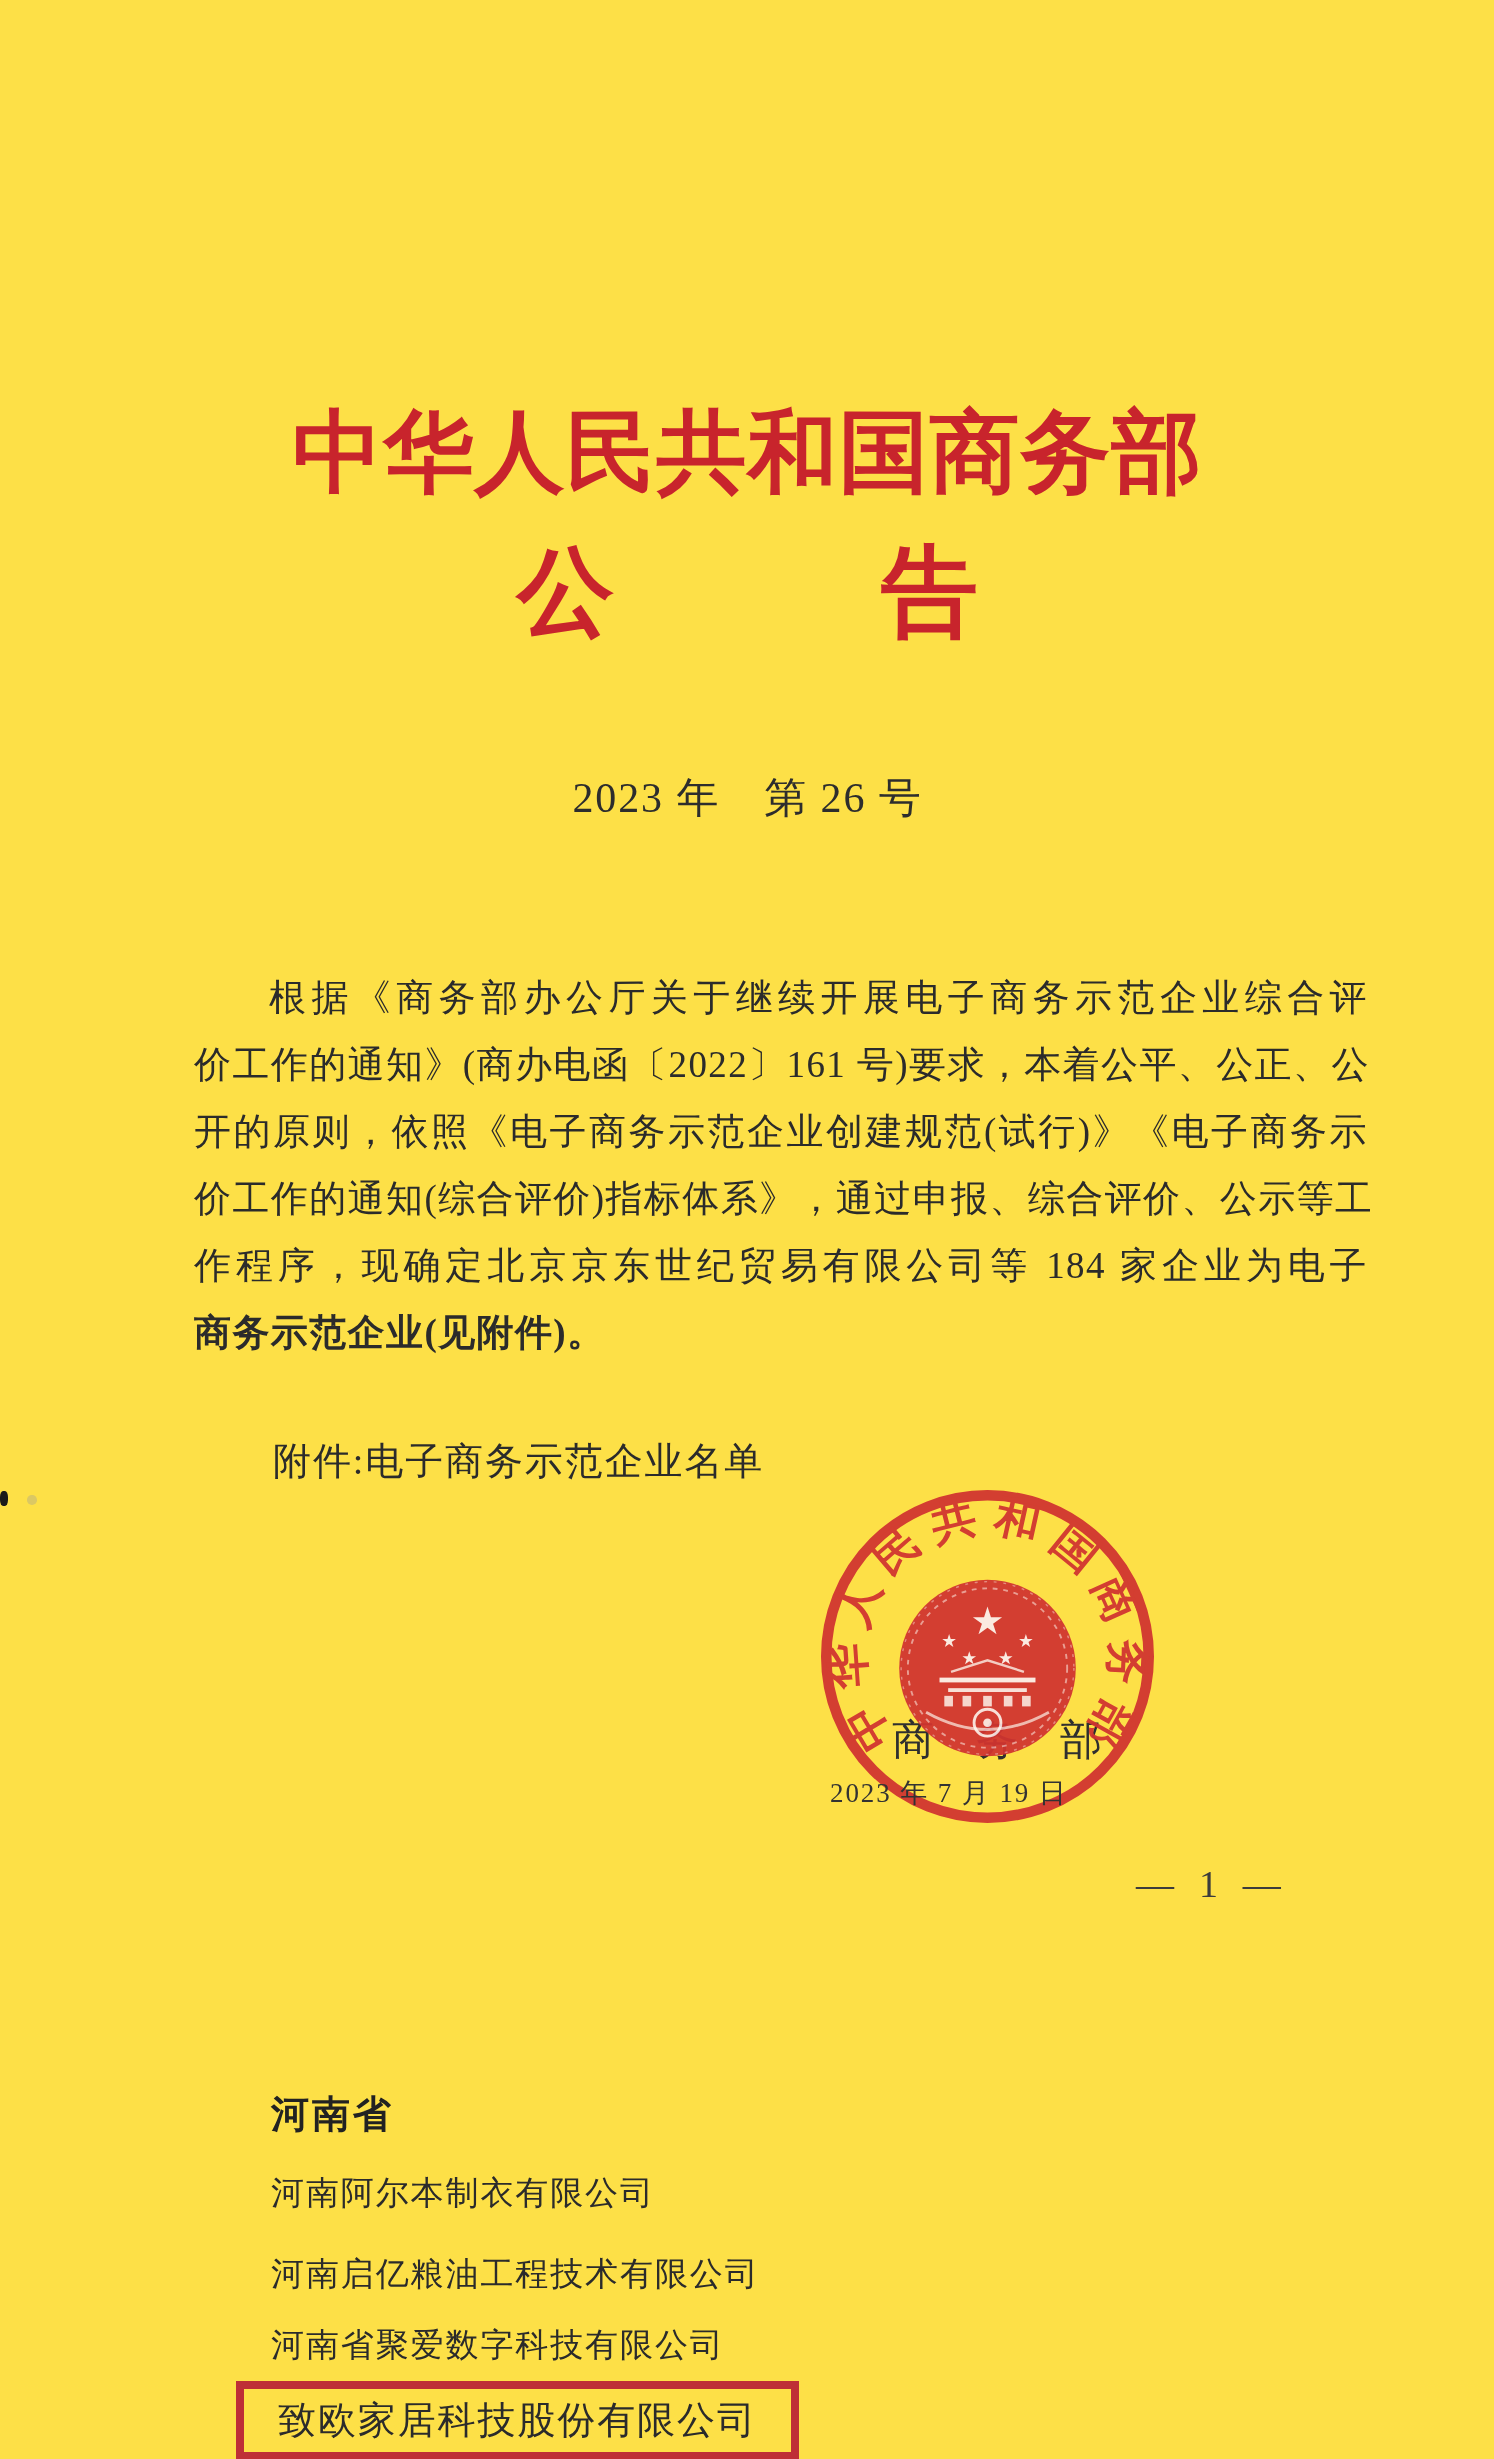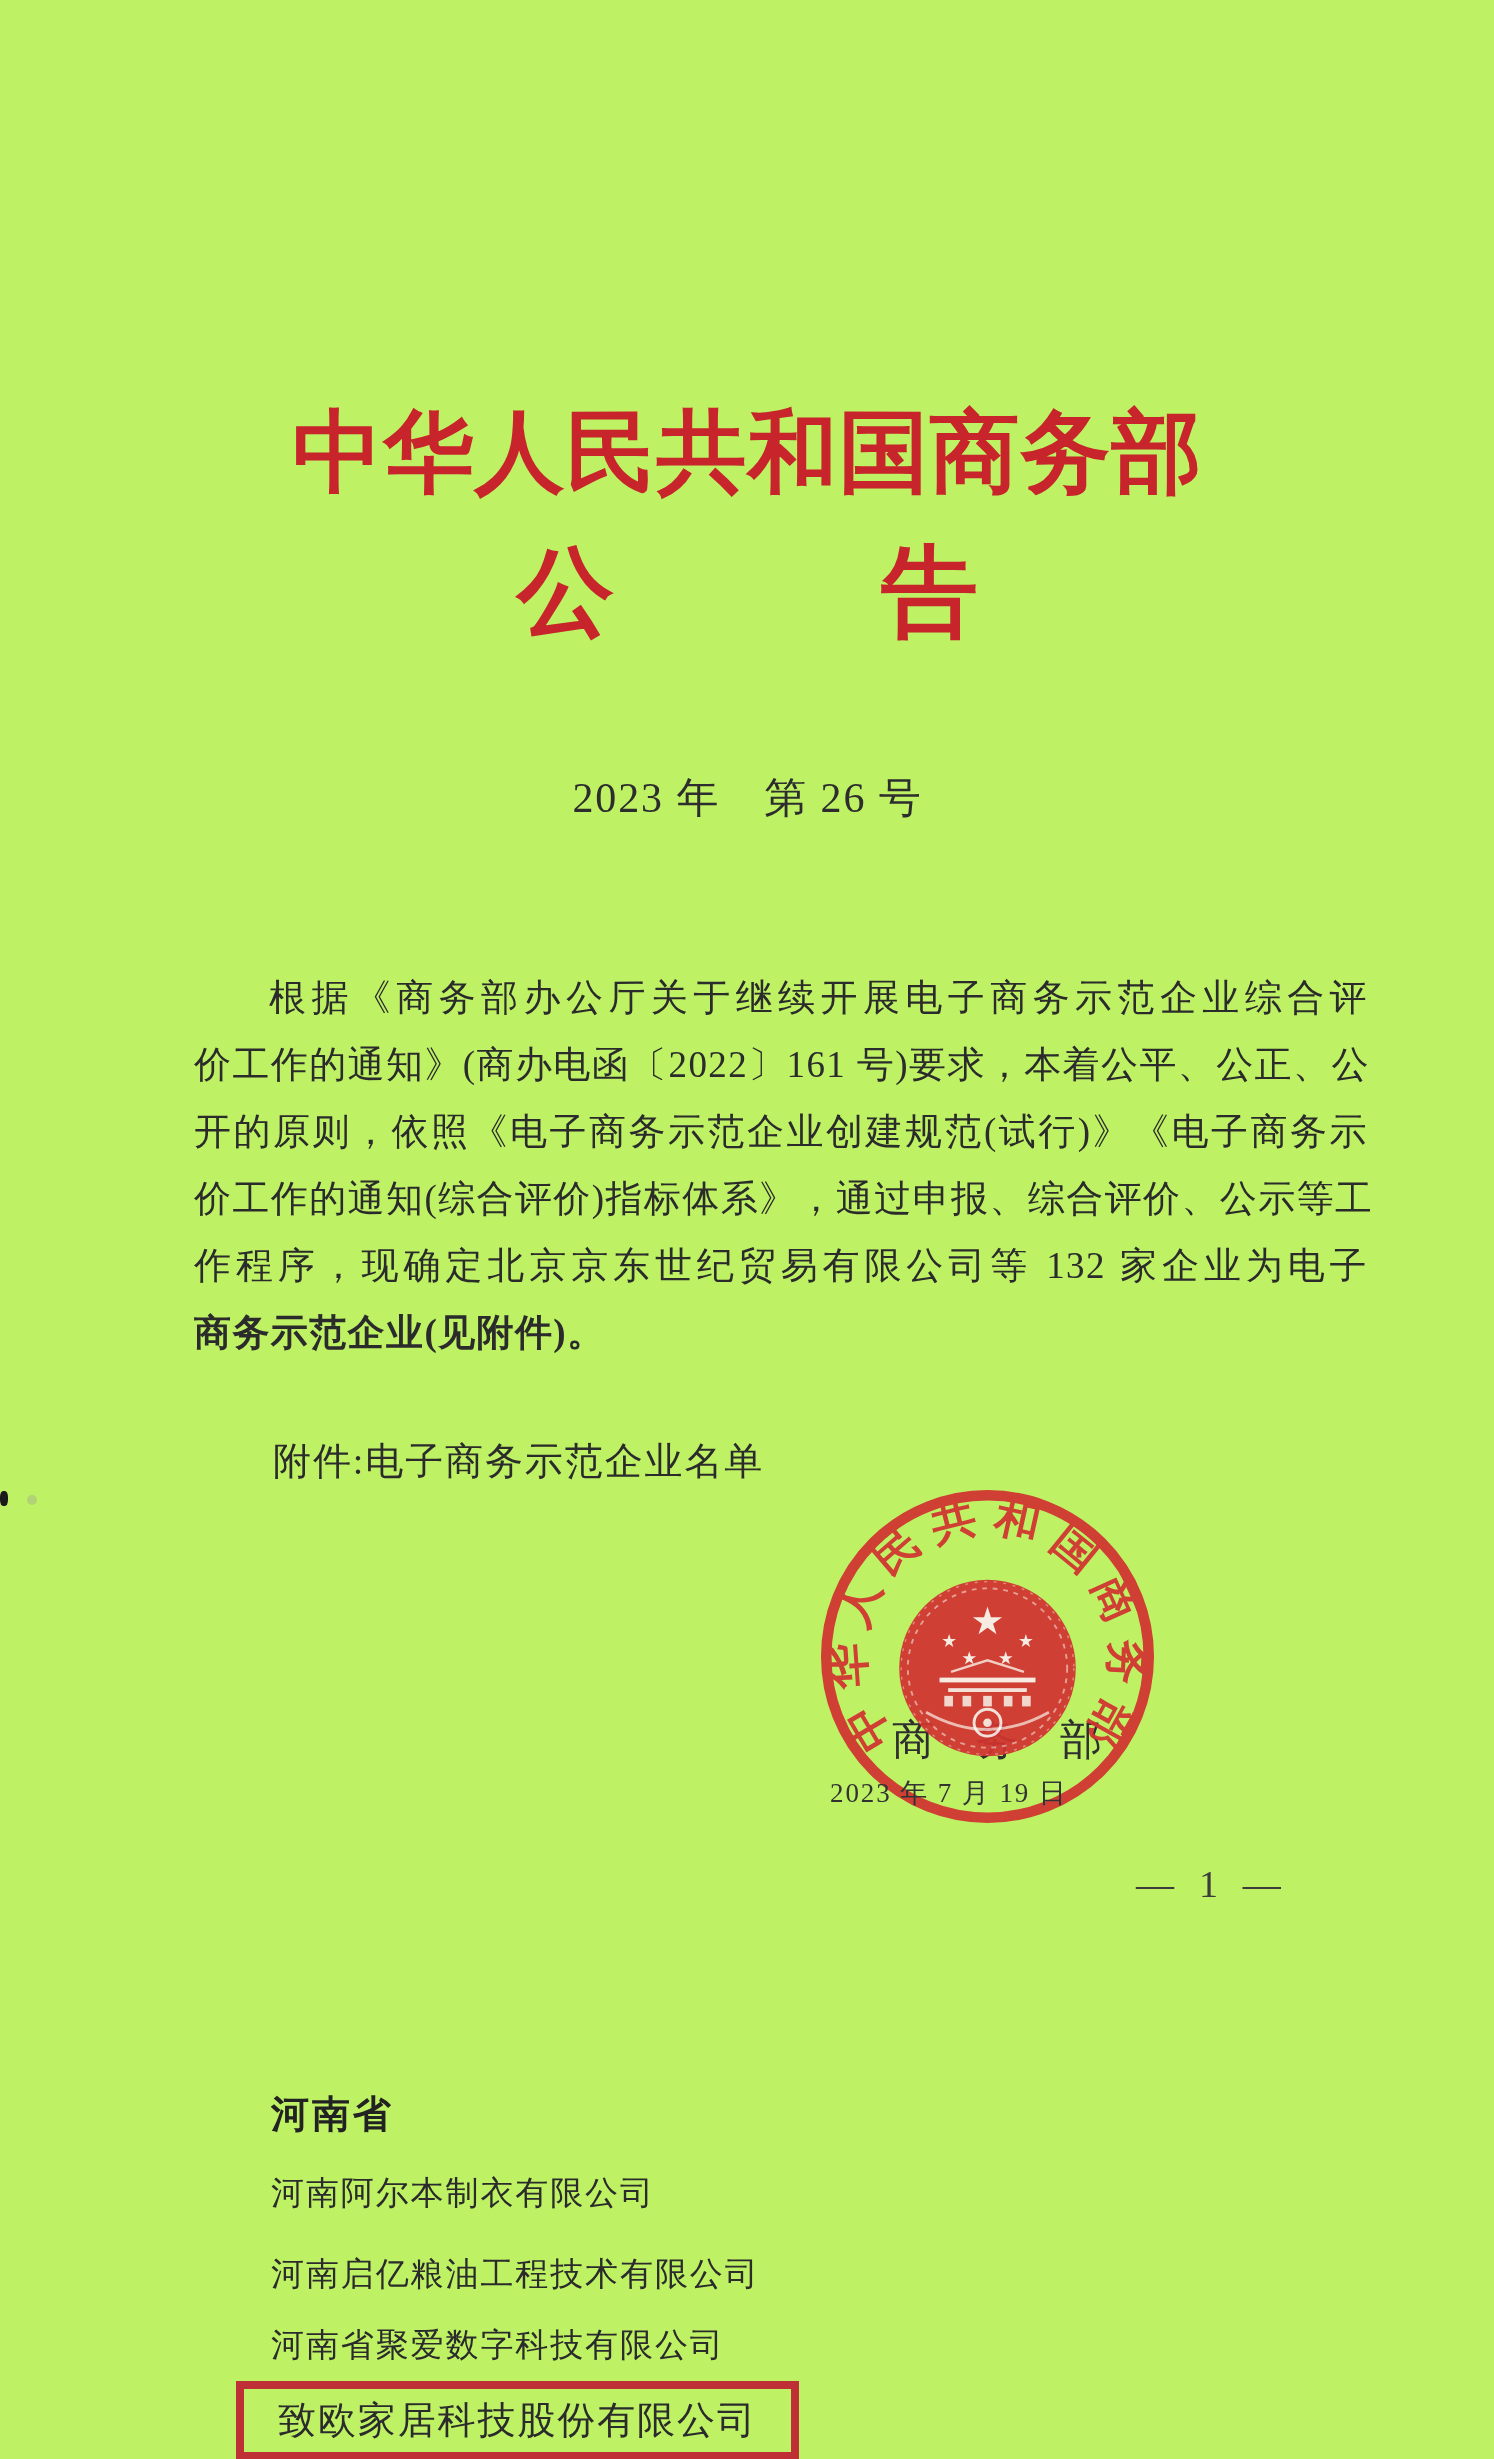--- a/index.html
+++ b/index.html
@@ -8,7 +8,7 @@
     width: 1495px;
     height: 2459px;
     margin: 0 auto;
-    background: #bef264;
+    background: #fde047;
     overflow: hidden;
     font-family: "Liberation Serif", "DejaVu Serif", serif;
     color: var(--ink, #2e2e2e);

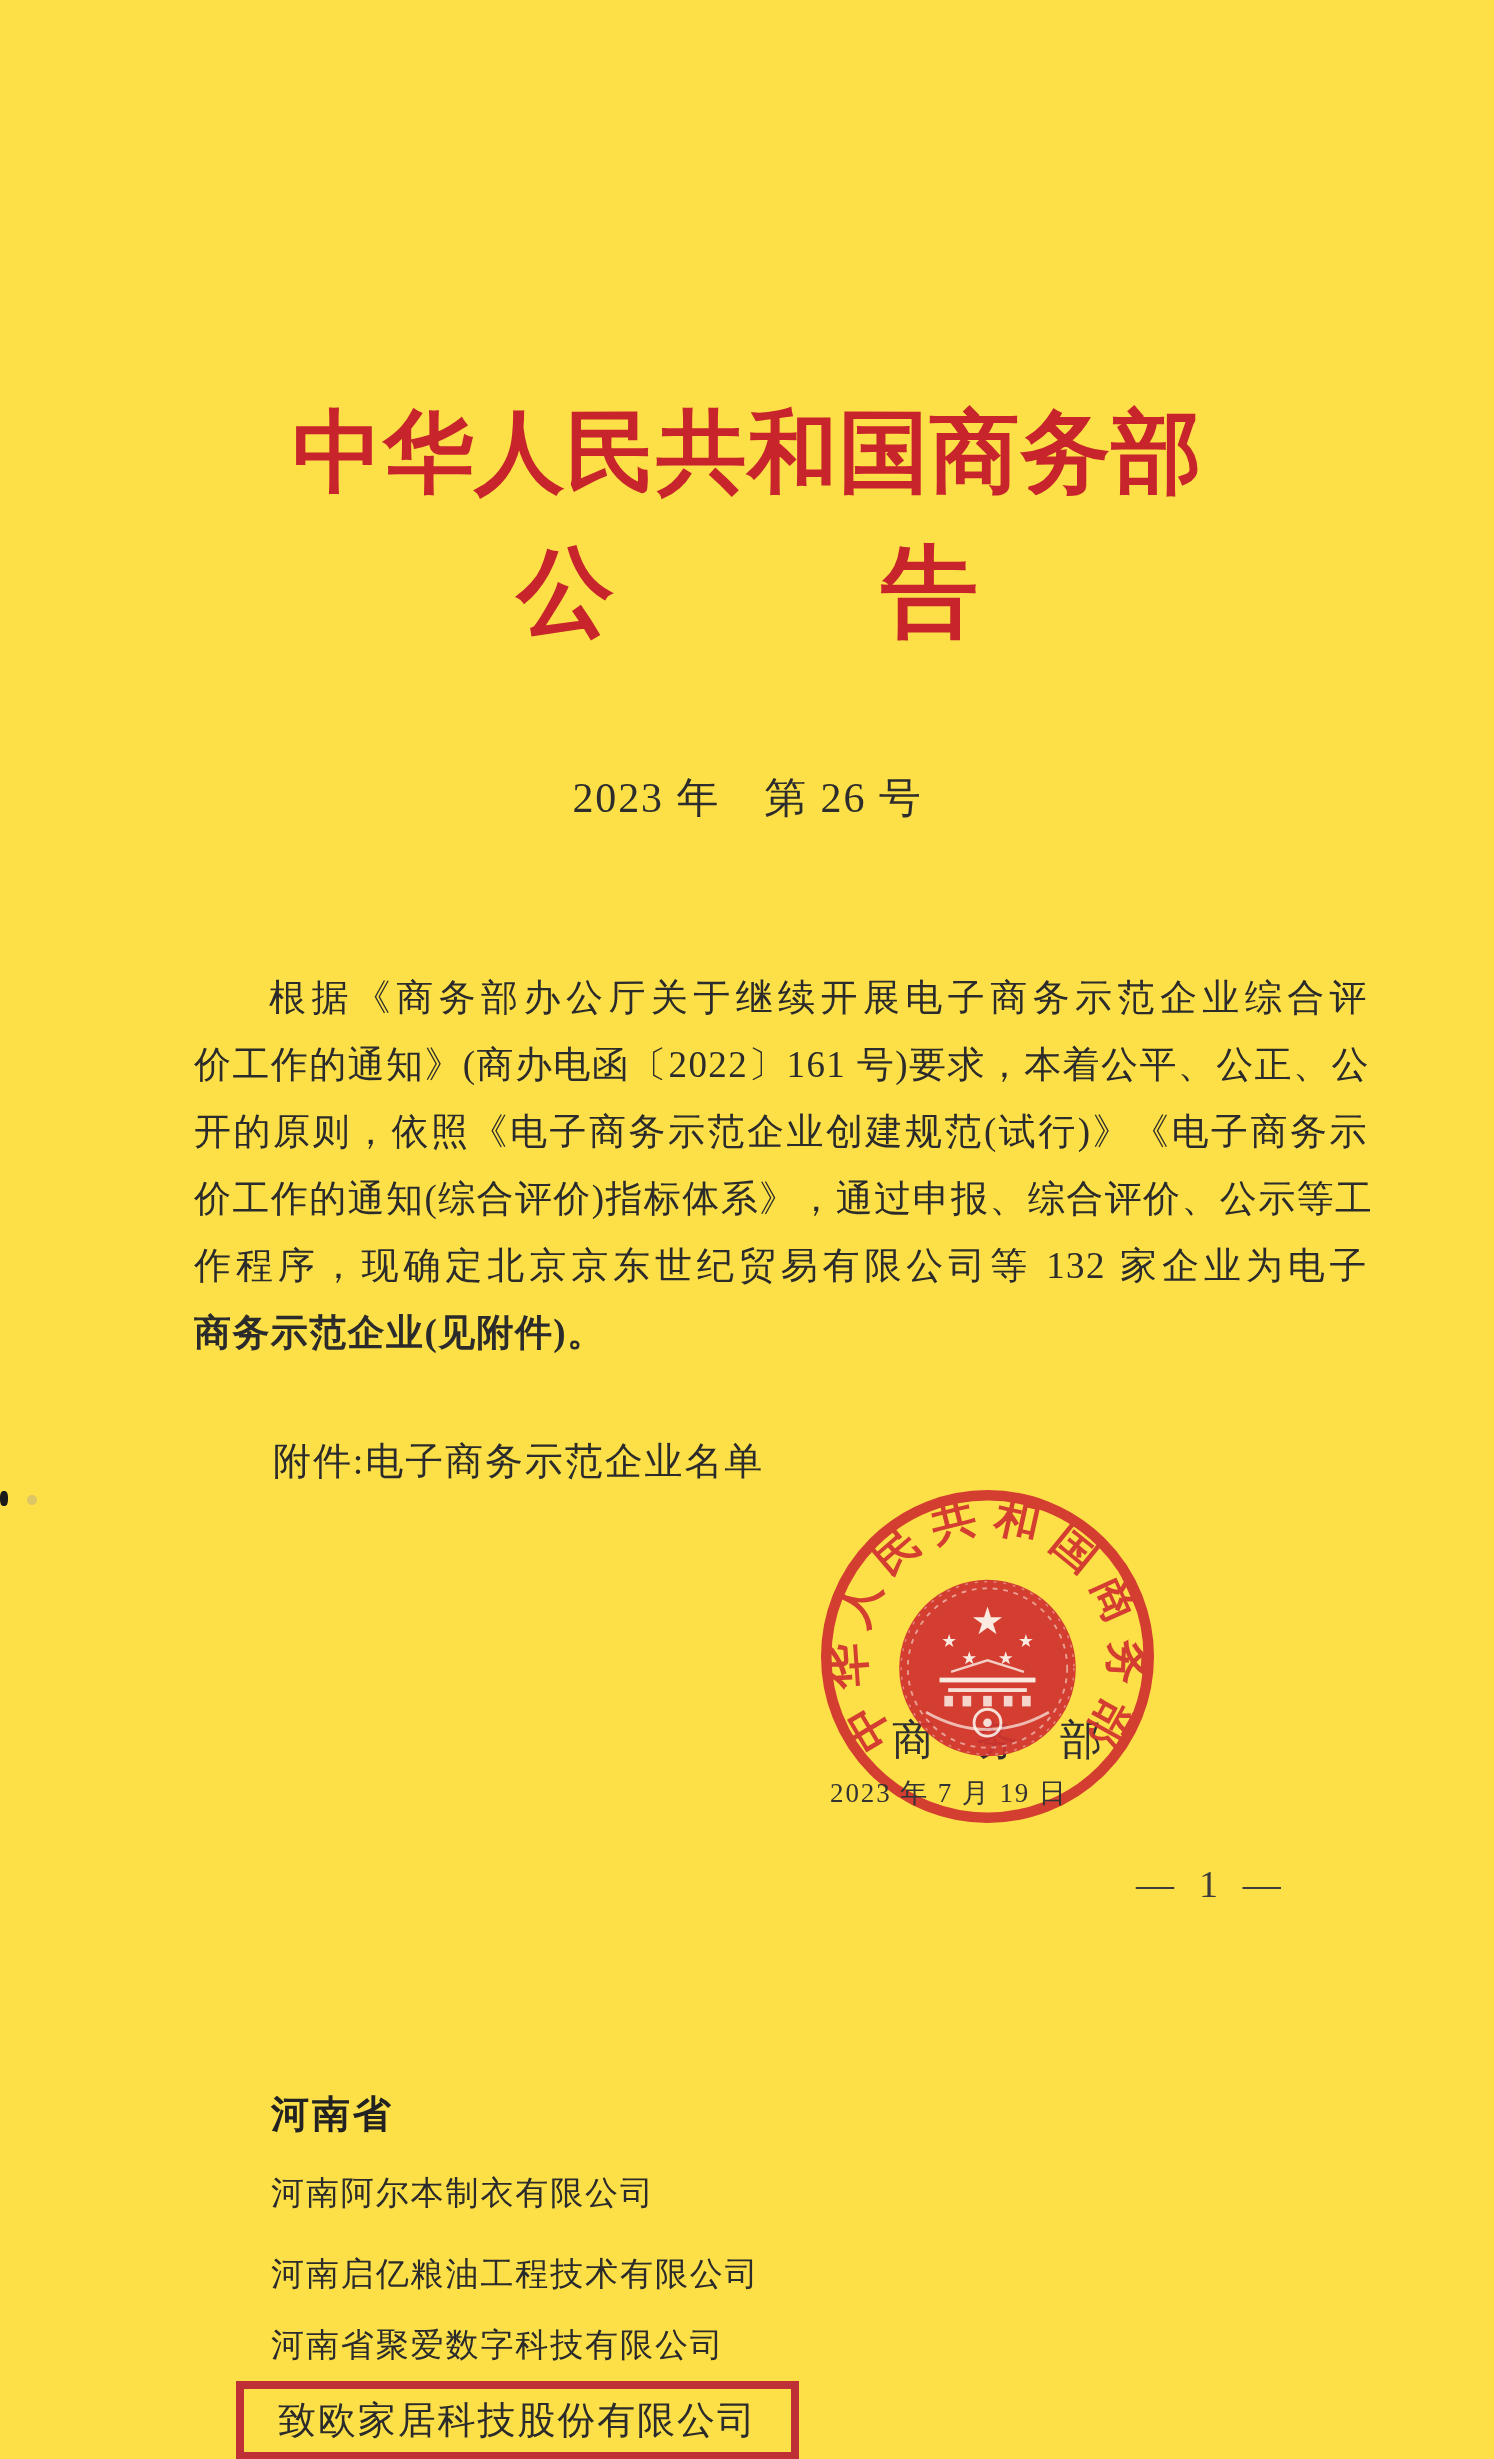--- a/index.html
+++ b/index.html
@@ -176,7 +176,7 @@
     <div class="body-line">价工作的通知》(商办电函〔2022〕161 号)要求，本着公平、公正、公</div>
     <div class="body-line">开的原则，依照《电子商务示范企业创建规范(试行)》《电子商务示</div>
     <div class="body-line">价工作的通知(综合评价)指标体系》，通过申报、综合评价、公示等工</div>
-    <div class="body-line">作程序，现确定北京京东世纪贸易有限公司等 132 家企业为电子</div>
+    <div class="body-line">作程序，现确定北京京东世纪贸易有限公司等 184 家企业为电子</div>
     <div class="body-line last">商务示范企业(见附件)。</div>
   </div>
 

